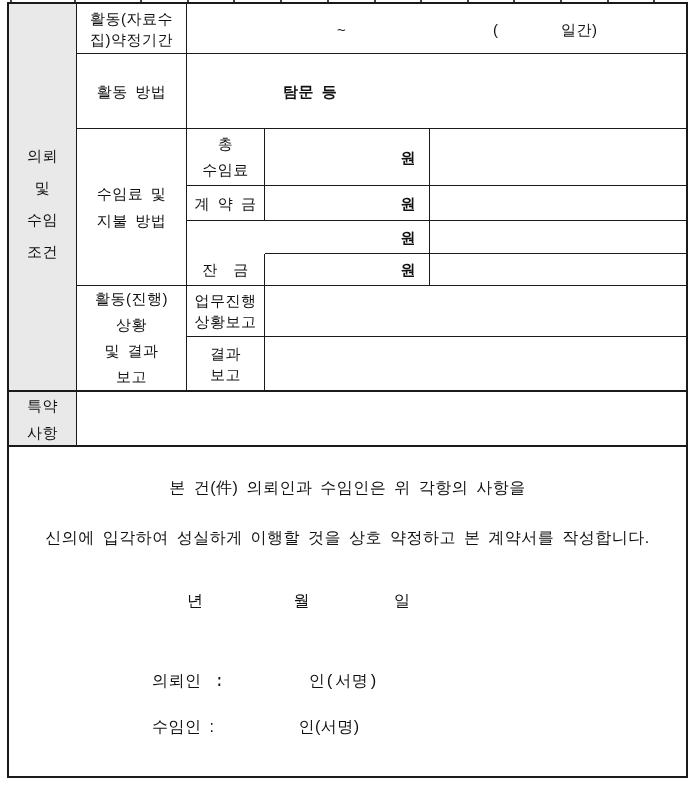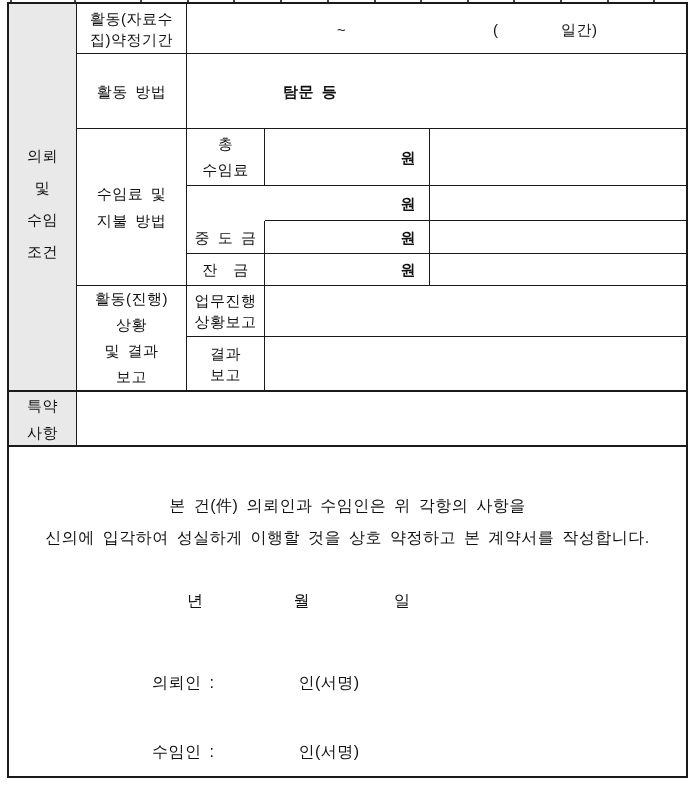--- a/index.html
+++ b/index.html
@@ -122,6 +122,7 @@
     </div>
     <div class="cell no-r" style="grid-area:3/5/4/6"></div>
 
+    <div class="cell pre" style="grid-area:4/3/5/4">계 약 금</div>
     <div class="cell row-cell amount" style="grid-area:4/4/5/5">
       <span>원</span>
     </div>

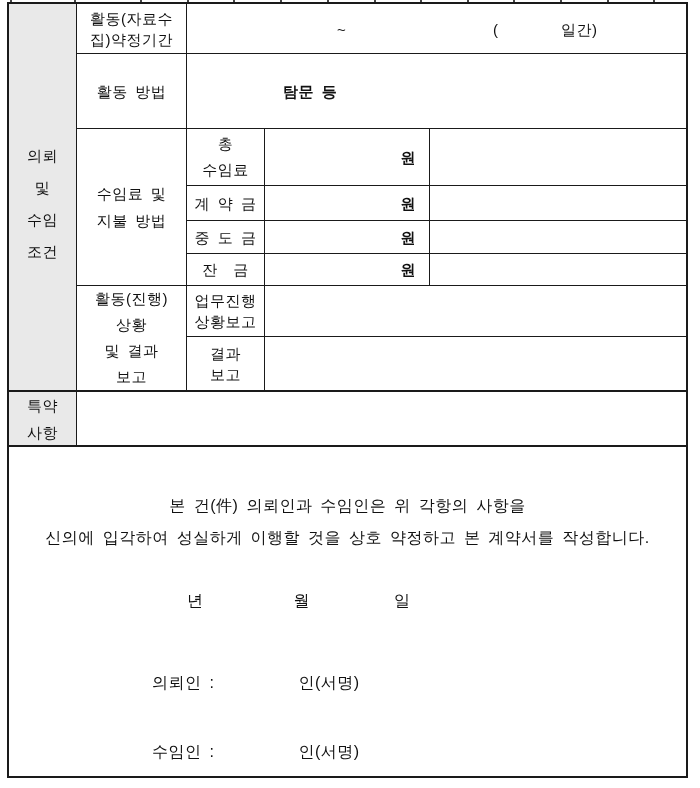--- a/index.html
+++ b/index.html
@@ -128,7 +128,6 @@
     </div>
     <div class="cell no-r" style="grid-area:4/5/5/6"></div>
 
-    <div class="cell pre" style="grid-area:5/3/6/4">중 도 금</div>
     <div class="cell row-cell amount" style="grid-area:5/4/6/5">
       <span>원</span>
     </div>

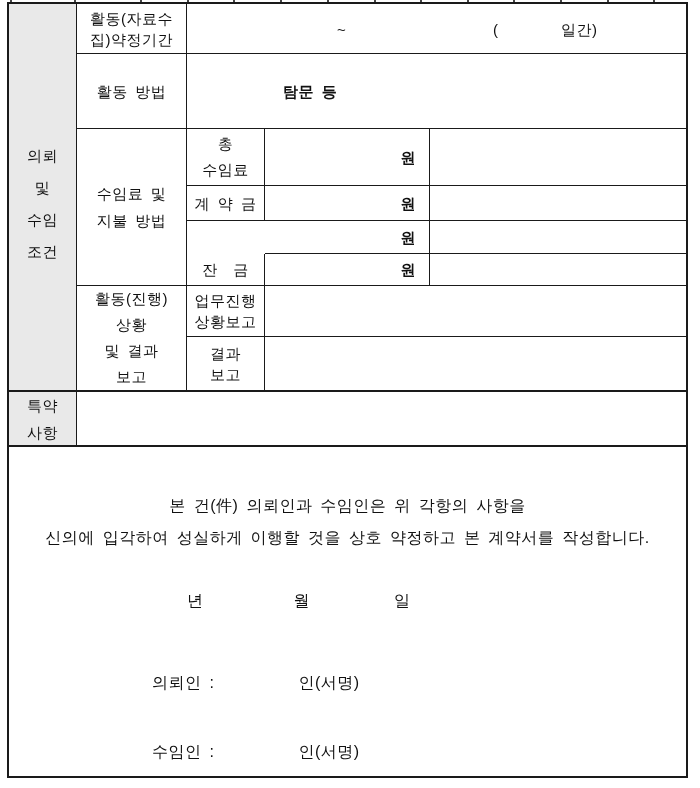--- a/index.html
+++ b/index.html
@@ -53,7 +53,7 @@
   .footer-cell{position:relative;display:block;border-right:none;border-bottom:none;}
   .stmt{position:absolute;left:0;width:100%;text-align:center;font-size:16px;
         letter-spacing:0.5px;word-spacing:3px;white-space:nowrap;}
-  .stmt1{top:48px;}
+  .stmt1{top:30px;}
   .stmt2{top:80px;}
   .date-line{position:absolute;top:143px;left:178px;display:flex;font-size:16px;}
   .date-line .m{margin-left:90px;}

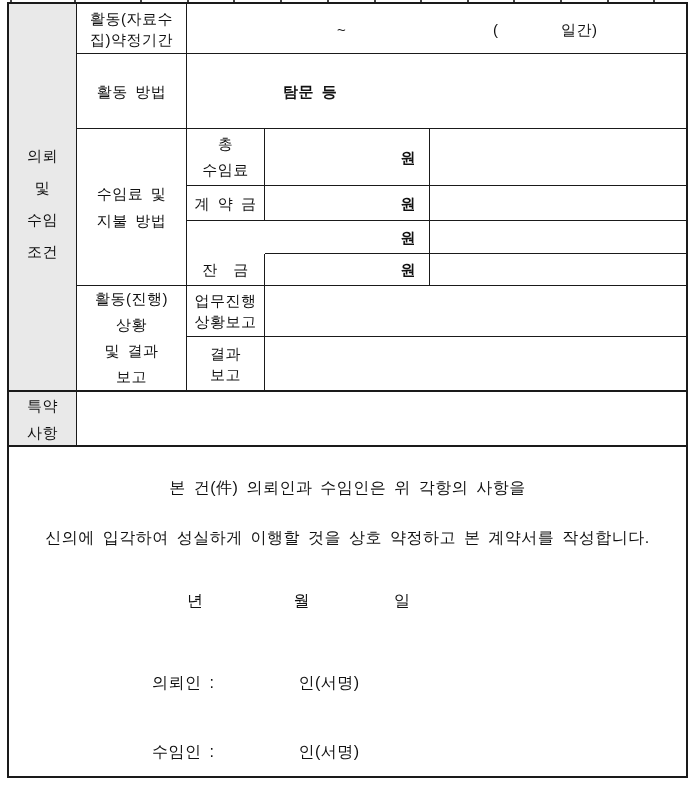--- a/index.html
+++ b/index.html
@@ -59,7 +59,7 @@
   .date-line .m{margin-left:90px;}
   .date-line .d{margin-left:84px;}
   .sig-line{position:absolute;left:143px;display:flex;font-size:16px;letter-spacing:0.5px;}
-  .sig1{top:225px;}
+  .sig1{top:225px;font-family:Liberation Mono, monospace;}
   .sig2{top:294px;}
   .sig-line .seal{margin-left:84px;}
   .cond-block{padding-top:14px;}

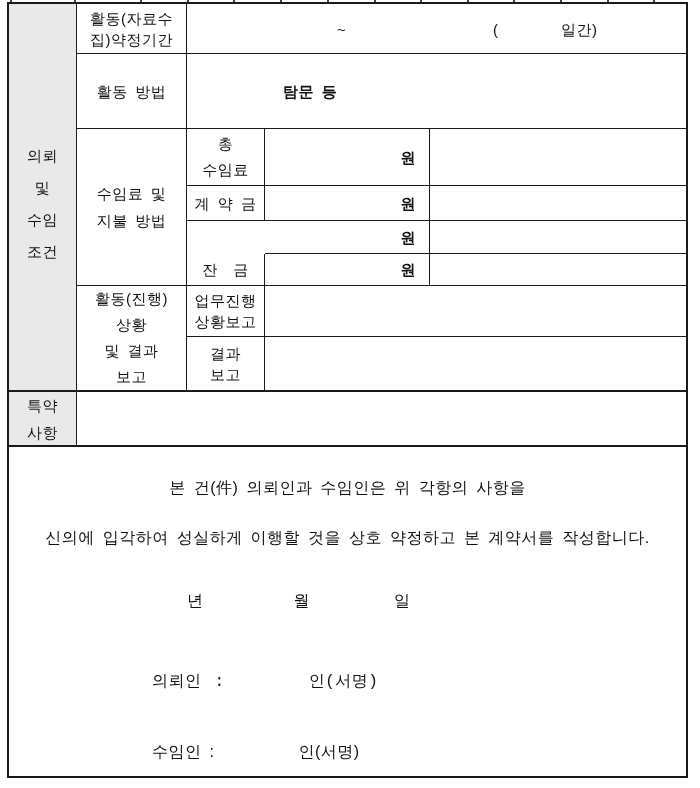--- a/index.html
+++ b/index.html
@@ -60,7 +60,7 @@
   .date-line .d{margin-left:84px;}
   .sig-line{position:absolute;left:143px;display:flex;font-size:16px;letter-spacing:0.5px;}
   .sig1{top:225px;font-family:Liberation Mono, monospace;}
-  .sig2{top:294px;}
+  .sig2{top:269px;}
   .sig-line .seal{margin-left:84px;}
   .cond-block{padding-top:14px;}
 </style>

